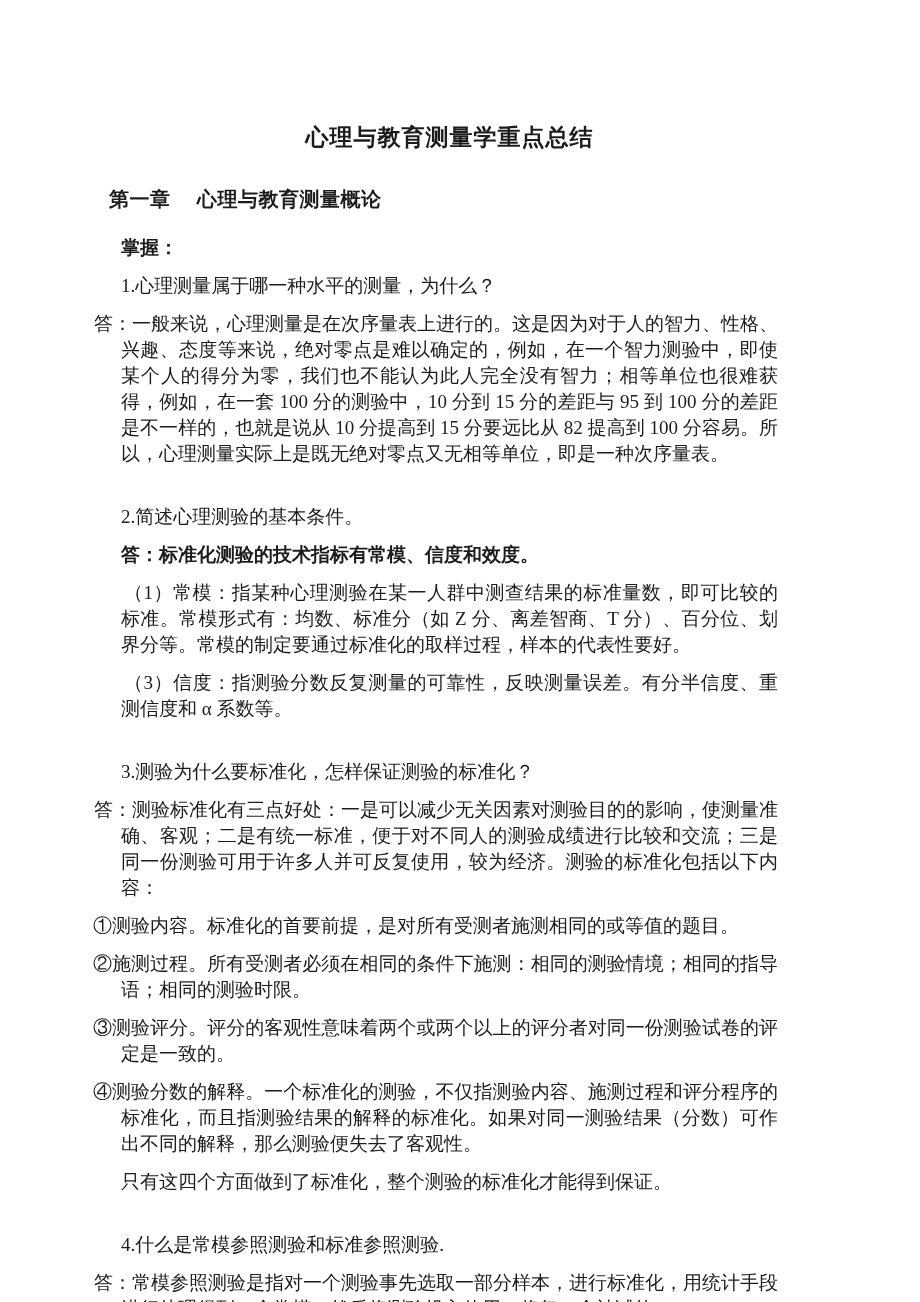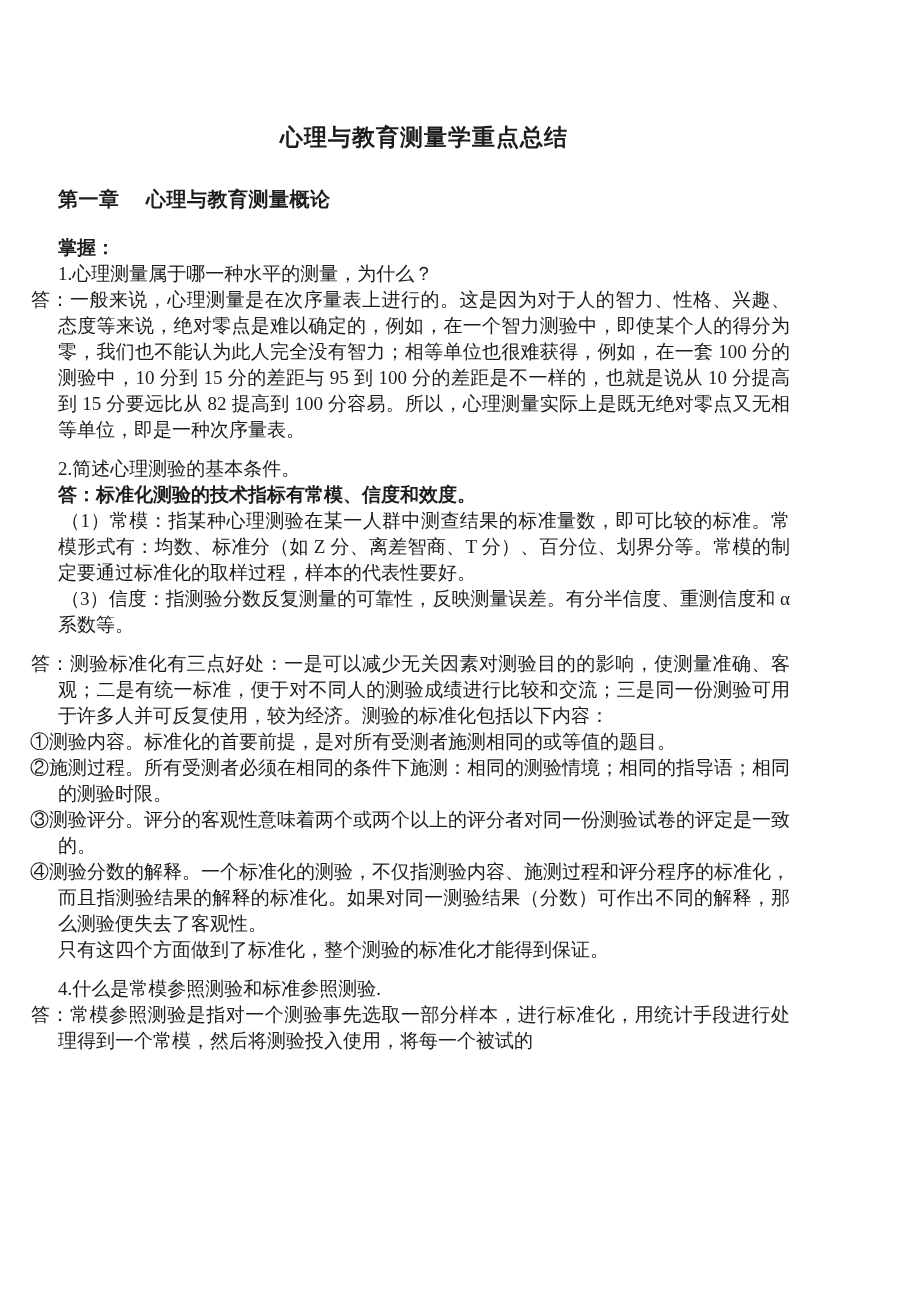--- a/index.html
+++ b/index.html
@@ -14,7 +14,7 @@
     box-sizing: border-box;
     background: #ffffff;
     color: #1c1c1c;
-    padding: 122px 130px 0 58px;
+    padding: 122px 130px 0 109px;
     overflow: hidden;
     font-family: "Liberation Serif", "DejaVu Serif", serif;
   }

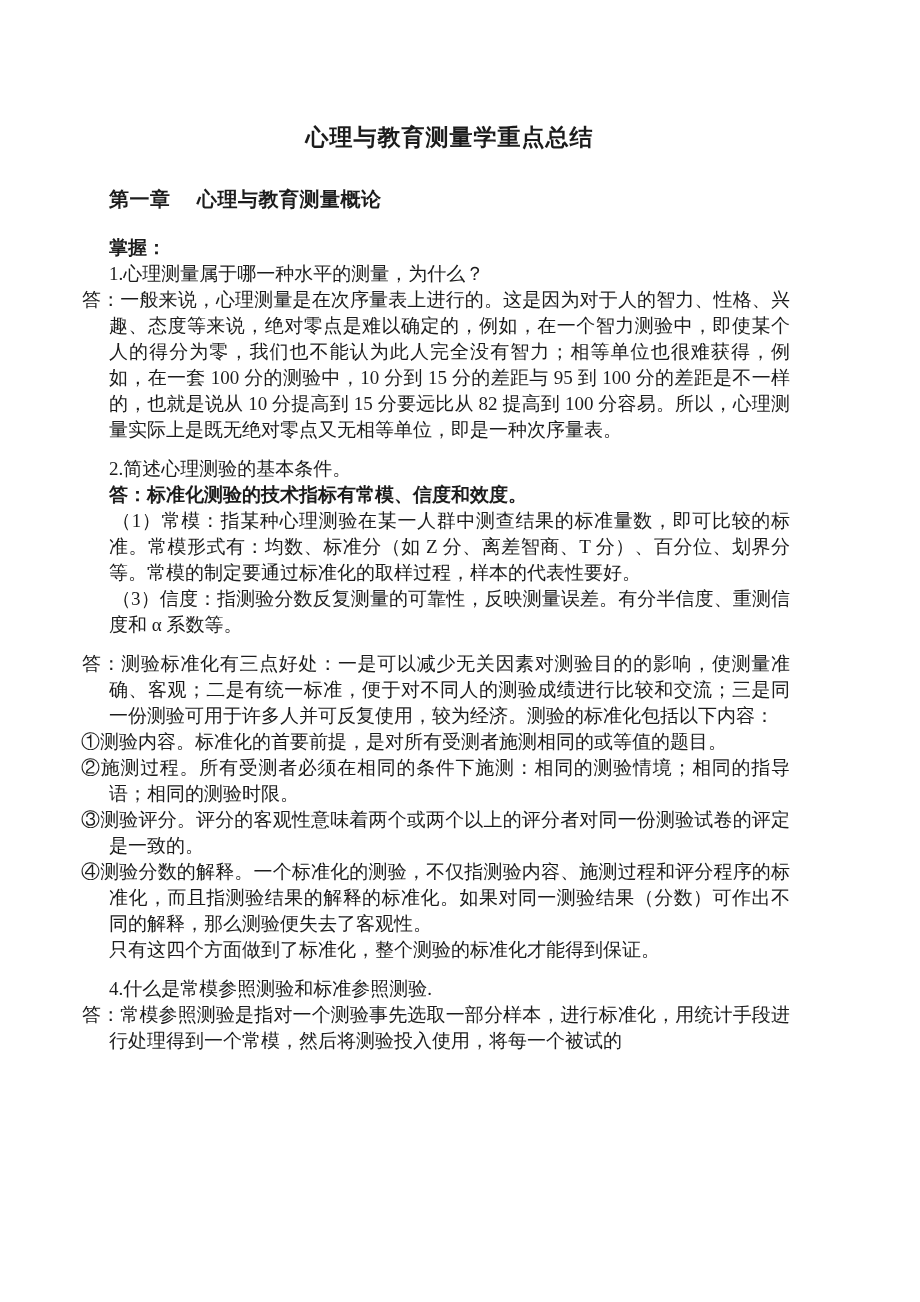--- a/index.html
+++ b/index.html
@@ -43,7 +43,7 @@
     text-align: justify;
   }
   .doc-body p {
-    margin: 0;
+    margin: 12px;
     padding: 0;
   }
   .b-section {

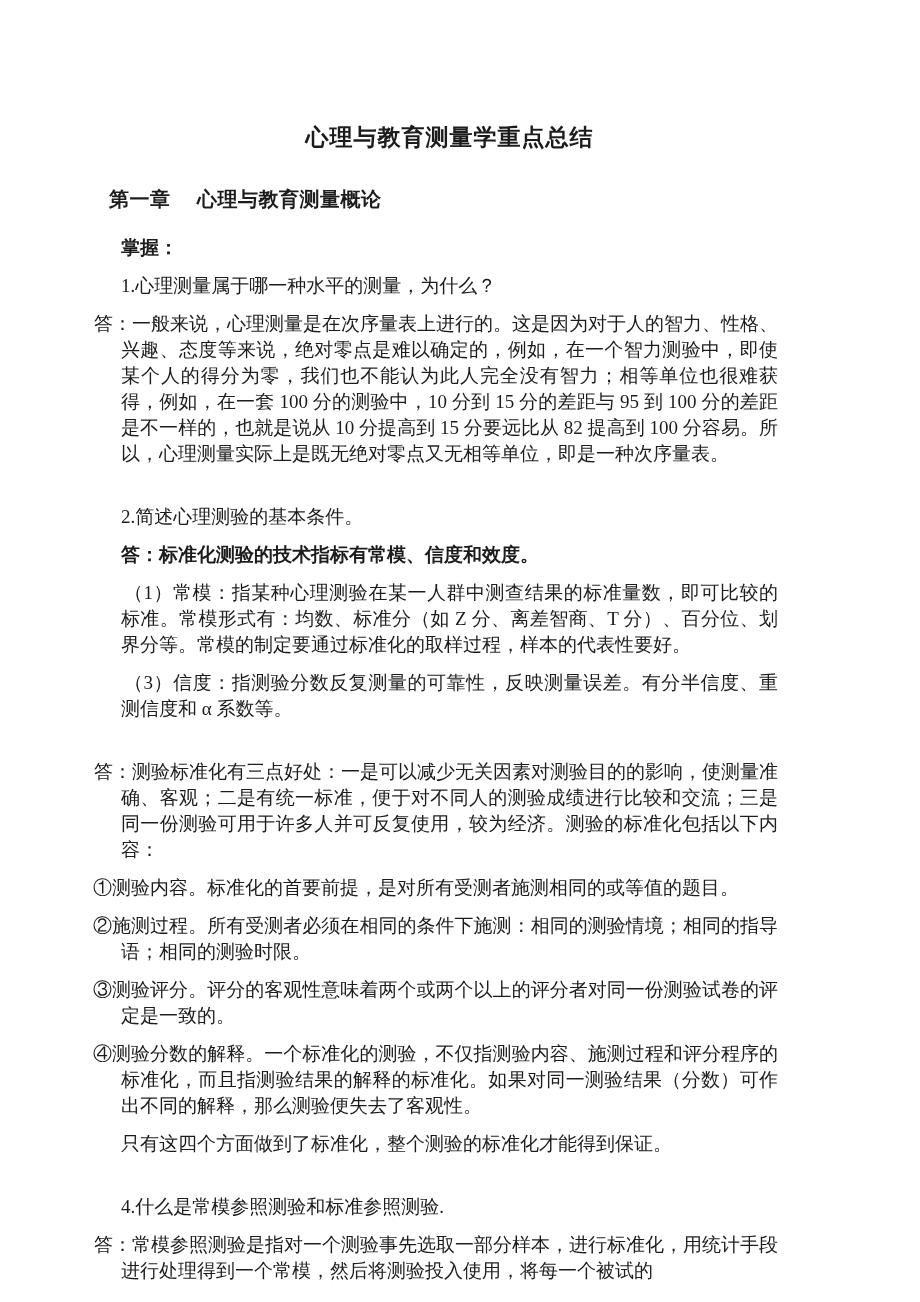--- a/index.html
+++ b/index.html
@@ -99,6 +99,7 @@
       <p class="b-item-paren">（1）常模：指某种心理测验在某一人群中测查结果的标准量数，即可比较的标准。常模形式有：均数、标准分（如 Z 分、离差智商、T 分）、百分位、划界分等。常模的制定要通过标准化的取样过程，样本的代表性要好。</p>
       <p class="b-item-paren">（3）信度：指测验分数反复测量的可靠性，反映测量误差。有分半信度、重测信度和 α 系数等。</p>
       <p class="b-spacer"></p>
+      <p class="b-question">3.测验为什么要标准化，怎样保证测验的标准化？</p>
       <p class="b-answer-hang">答：测验标准化有三点好处：一是可以减少无关因素对测验目的的影响，使测量准确、客观；二是有统一标准，便于对不同人的测验成绩进行比较和交流；三是同一份测验可用于许多人并可反复使用，较为经济。测验的标准化包括以下内容：</p>
       <p class="b-item-circle-full">①测验内容。标准化的首要前提，是对所有受测者施测相同的或等值的题目。</p>
       <p class="b-item-circle">②施测过程。所有受测者必须在相同的条件下施测：相同的测验情境；相同的指导语；相同的测验时限。</p>

